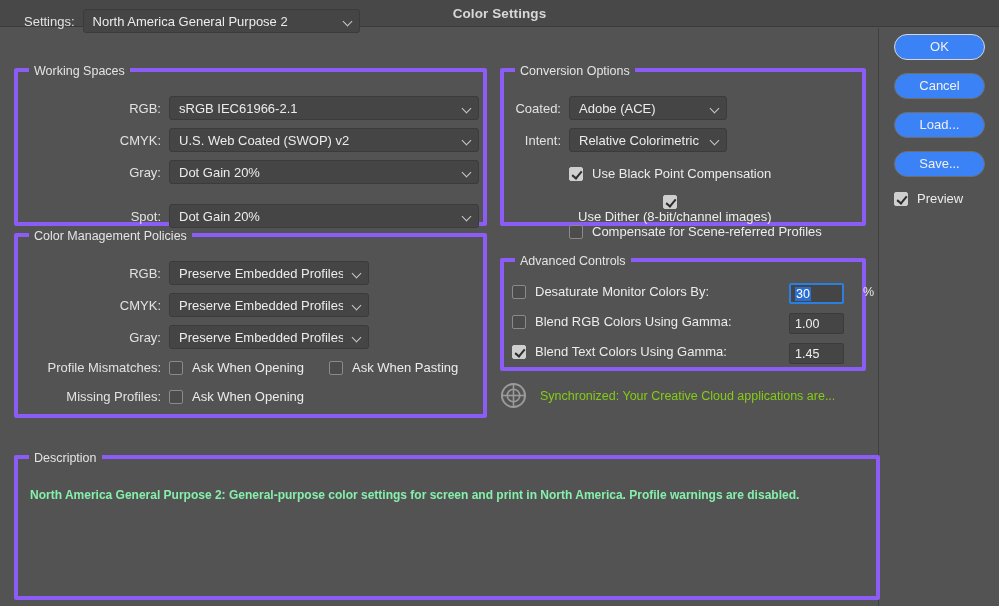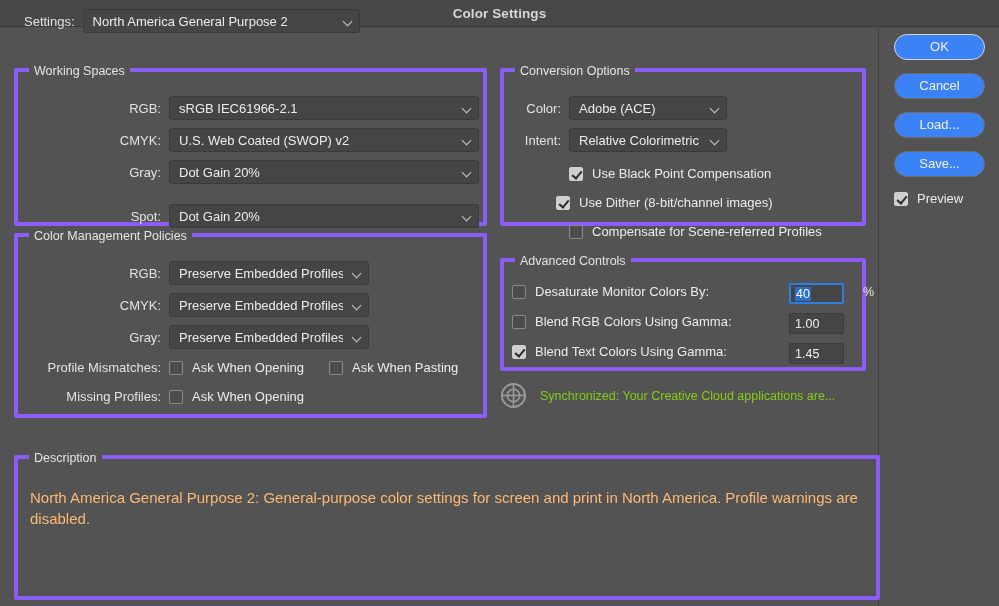--- a/index.html
+++ b/index.html
@@ -344,7 +344,7 @@
     <span class="group-title">Conversion Options</span>
 
     <div class="field-row" style="left:0px; top:24px;">
-      <span class="field-label" style="width:57px;">Color:</span>
+      <span class="field-label" style="width:57px;">Coated:</span>
       <div class="select" style="width:158px; margin-left:8px;">
         <span class="sel-text">Adobe (ACE)</span>
         <span class="chev"></span>

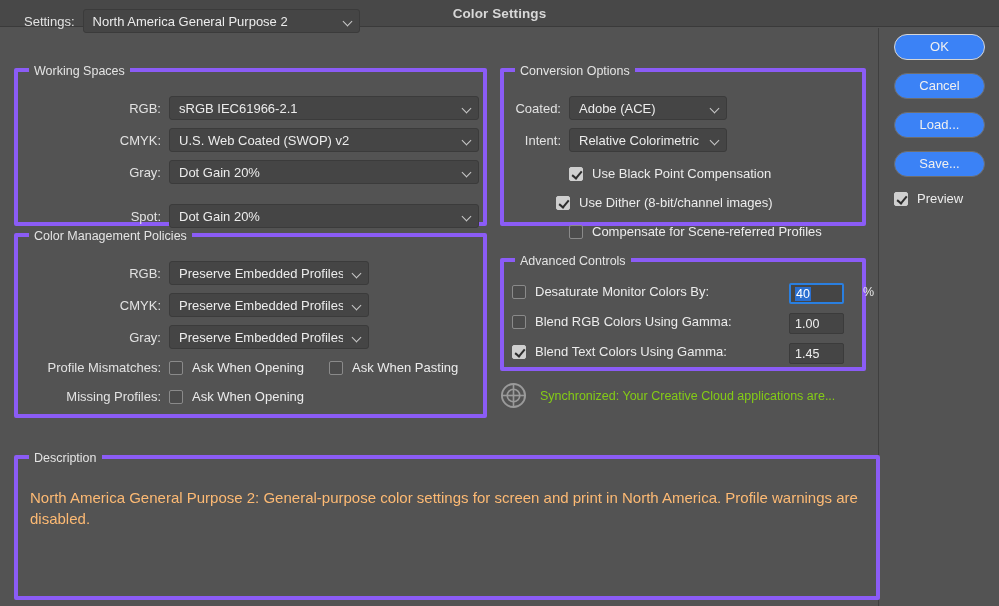--- a/index.html
+++ b/index.html
@@ -364,7 +364,7 @@
       <span class="cb-label">Use Black Point Compensation</span>
     </div>
 
-    <div class="cb-row" style="position:absolute; left:52px; top:123px;">
+    <div class="cb-row" style="position:absolute; left:65px; top:123px;flex-direction:column;">
       <span class="cb on"></span>
       <span class="cb-label">Use Dither (8-bit/channel images)</span>
     </div>

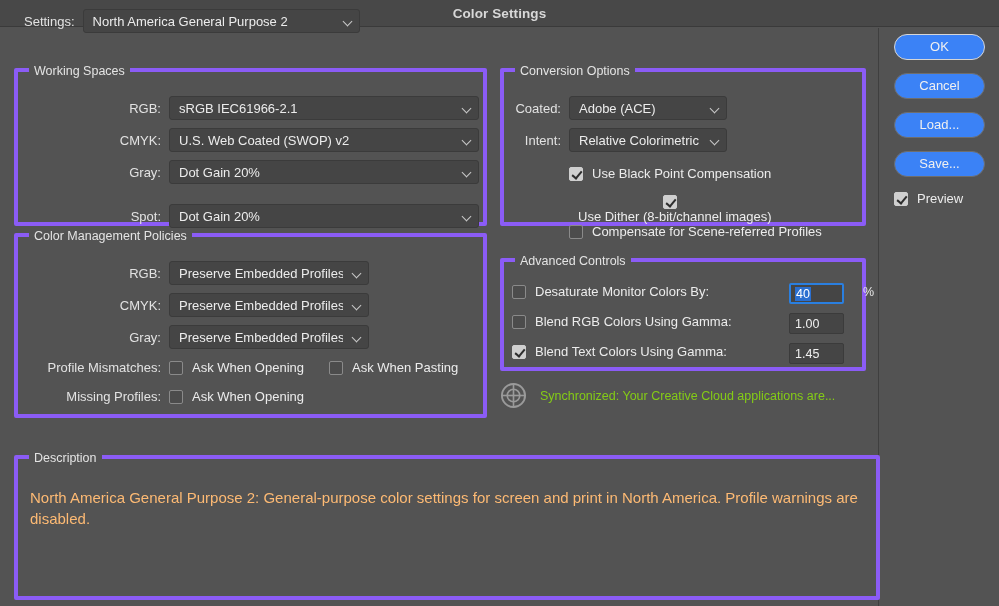--- a/index.html
+++ b/index.html
@@ -384,7 +384,7 @@
         <span class="cb-label">Desaturate Monitor Colors By:</span>
       </div>
       <div class="num focused" style="position:absolute; left:277px; top:-1px;">
-        <span class="selected-text">40</span>
+        <span class="selected-text">30</span>
       </div>
       <span class="pct" style="position:absolute; left:342px;">%</span>
     </div>

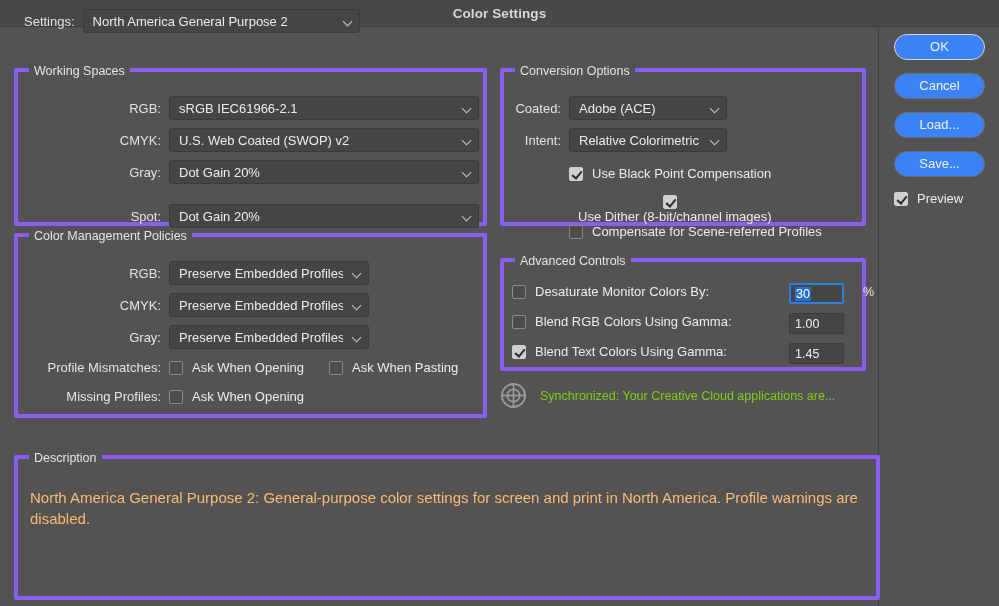--- a/index.html
+++ b/index.html
@@ -232,9 +232,10 @@
     position: absolute;
     left: 12px;
     top: 28px;
-    font-size: 15px;
-    color: #fdba74;
+    font-size: 12px;
+    color: #86efac;
     line-height: 1.4;
+    font-weight: bold;
   }
 </style>
 </head>

